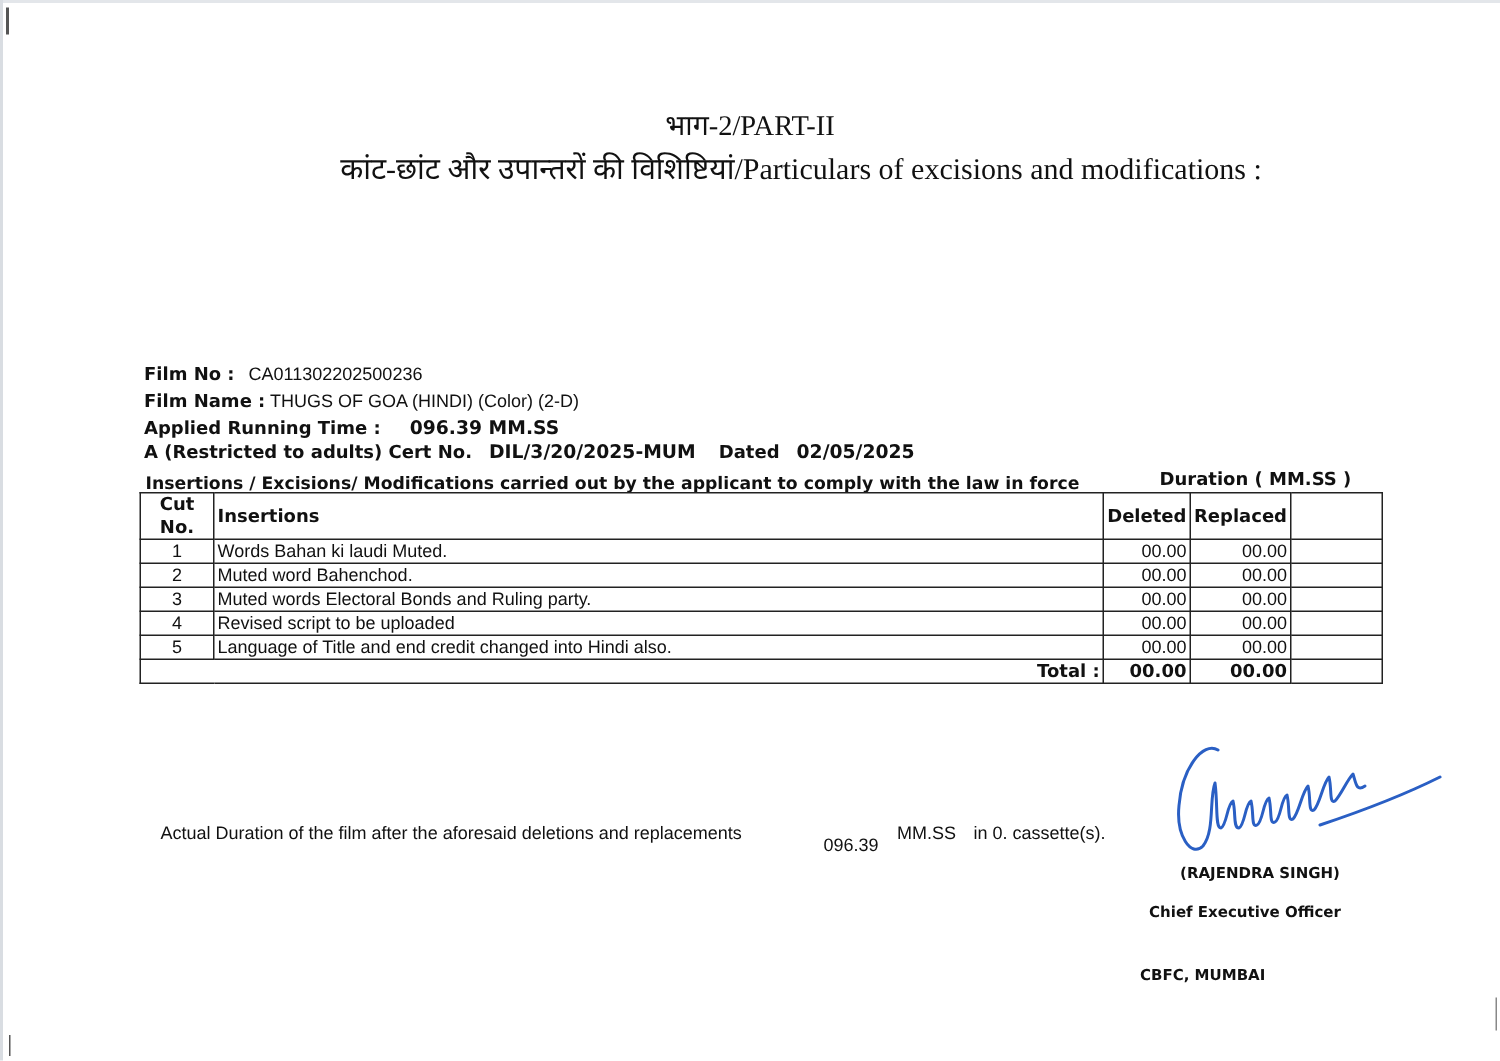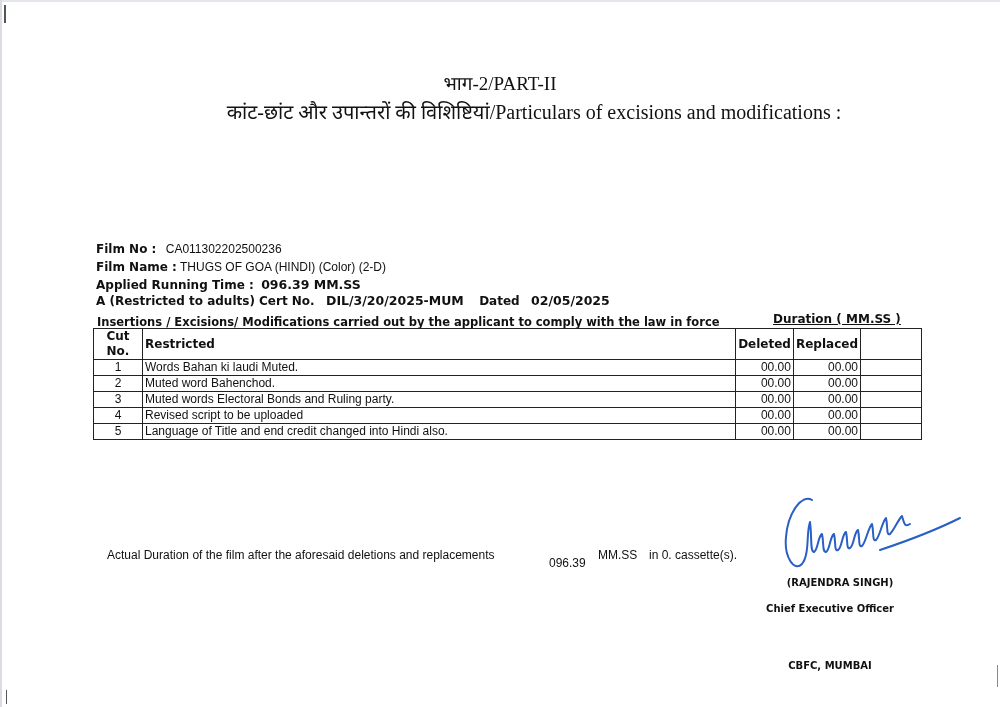--- a/index.html
+++ b/index.html
@@ -76,7 +76,7 @@
 </div>
 <div class="info" style="top:277px;">
   <b>Applied Running Time :</b>
-  <span class="bval" style="margin-left:4px;">096.39 MM.SS</span>
+  <span class="bval" style="margin-left:16px;">096.39 MM.SS</span>
 </div>
 <div class="info" style="top:293px;">
   <b>A (Restricted to adults) Cert No.</b>

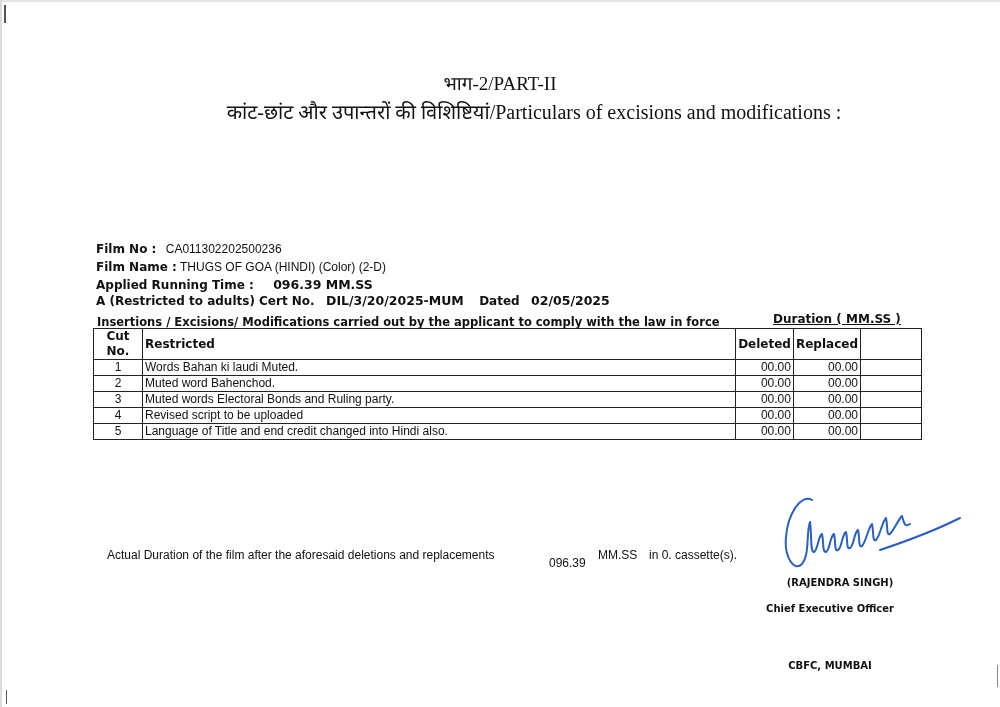--- a/index.html
+++ b/index.html
@@ -27,7 +27,7 @@
   .ins-title { position: absolute; left: 97px; top: 315px; font-family: "DejaVu Sans", sans-serif;
     font-weight: bold; font-size: 11.5px; white-space: nowrap; }
   .dur-title { position: absolute; left: 773px; top: 312px; font-family: "DejaVu Sans", sans-serif;
-    font-weight: bold; font-size: 12px; white-space: nowrap; text-decoration: underline; }
+    font-weight: bold; font-size: 12px; white-space: nowrap; }
 
   table.cuts { position: absolute; left: 93px; top: 328px; width: 829px; border-collapse: collapse;
     font-size: 12px; padding-left: 20px; }

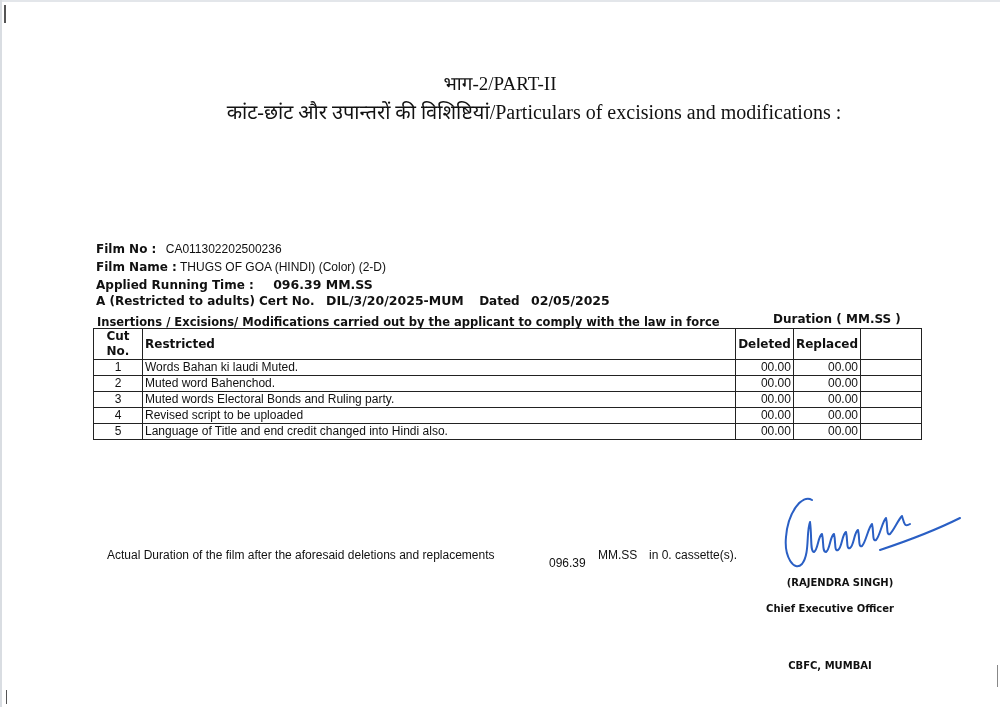--- a/index.html
+++ b/index.html
@@ -92,7 +92,7 @@
   <thead>
     <tr>
       <th class="c-no">Cut No.</th>
-      <th>Restricted</th>
+      <th>Insertions</th>
       <th class="c-del" style="text-align:left;">Deleted</th>
       <th class="c-rep" style="text-align:left;">Replaced</th>
       <th class="c-ext"></th>

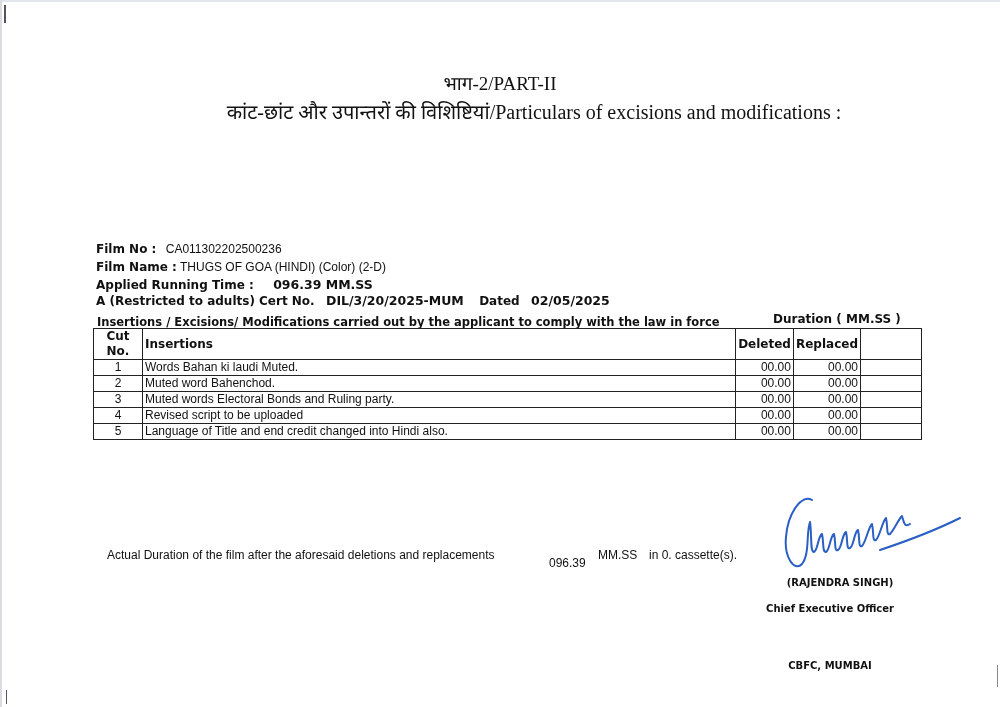--- a/index.html
+++ b/index.html
@@ -134,6 +134,12 @@
       <td class="c-rep">00.00</td>
       <td class="c-ext"></td>
     </tr>
+    <tr class="total">
+      <td colspan="2" class="total-label">Total :</td>
+      <td class="c-del total-val">00.00</td>
+      <td class="c-rep total-val">00.00</td>
+      <td class="c-ext"></td>
+    </tr>
   </tbody>
 </table>
 

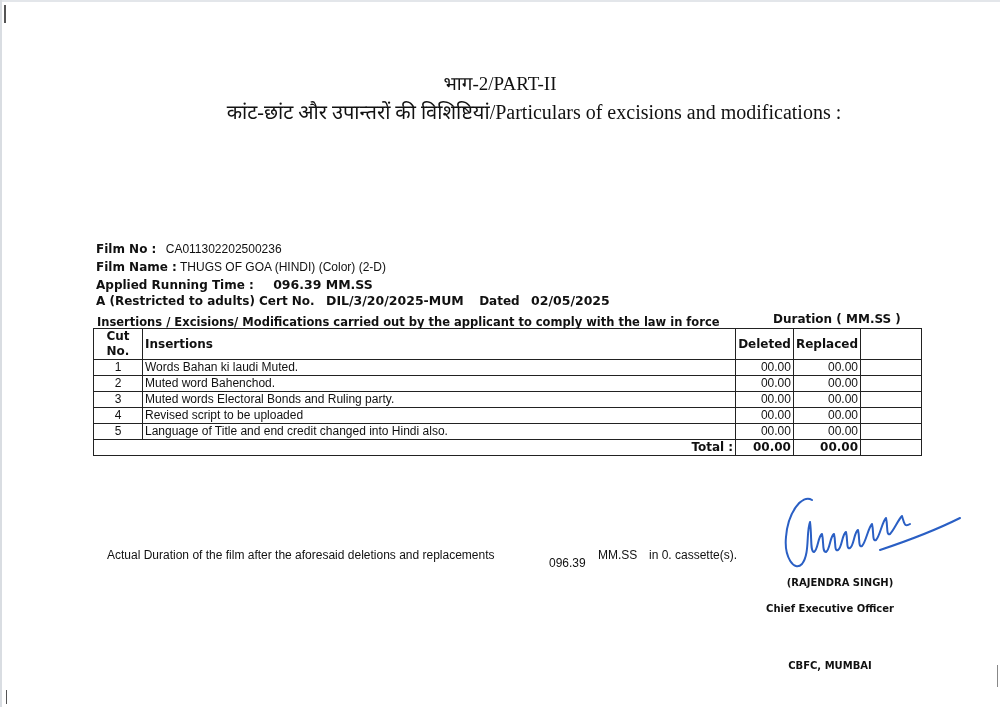--- a/index.html
+++ b/index.html
@@ -51,7 +51,7 @@
     font-family: "DejaVu Sans", sans-serif; font-weight: bold; font-size: 10px; }
   .sig-title { position: absolute; left: 760px; top: 603px; width: 140px; text-align: center;
     font-family: "DejaVu Sans", sans-serif; font-weight: bold; font-size: 10px; }
-  .sig-org { position: absolute; left: 760px; top: 660px; width: 140px; text-align: center;
+  .sig-org { position: absolute; left: 760px; top: 645px; width: 140px; text-align: left;
     font-family: "DejaVu Sans", sans-serif; font-weight: bold; font-size: 10px; }
 </style>
 </head>

